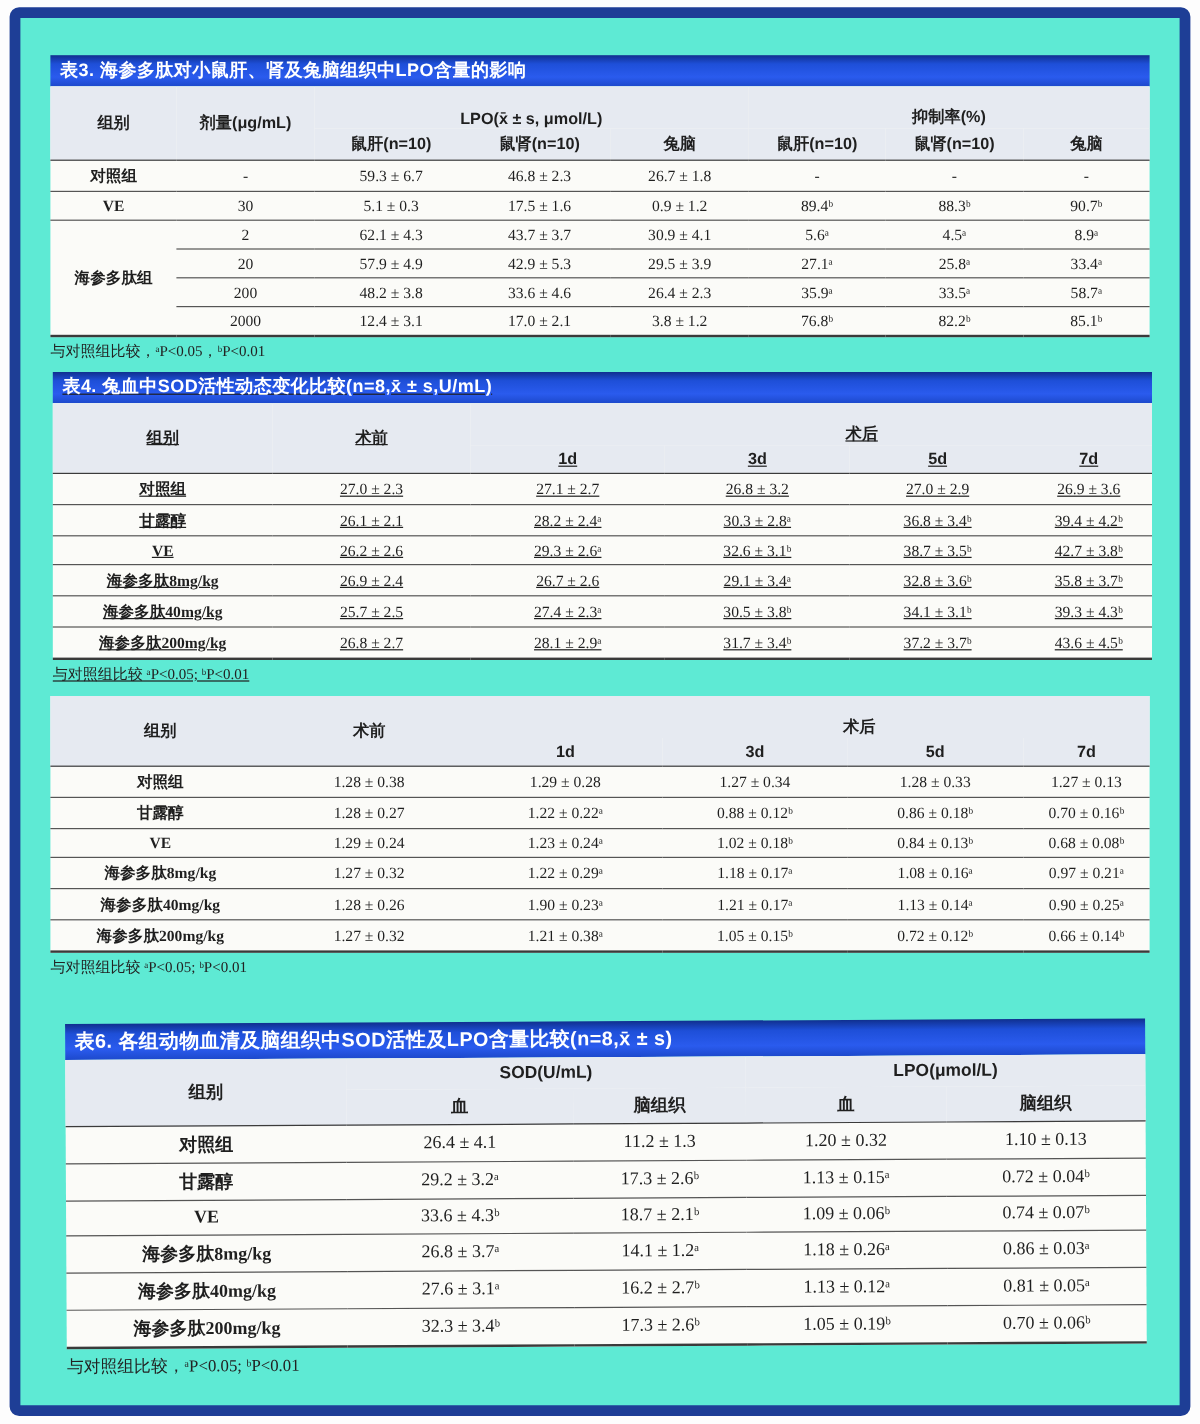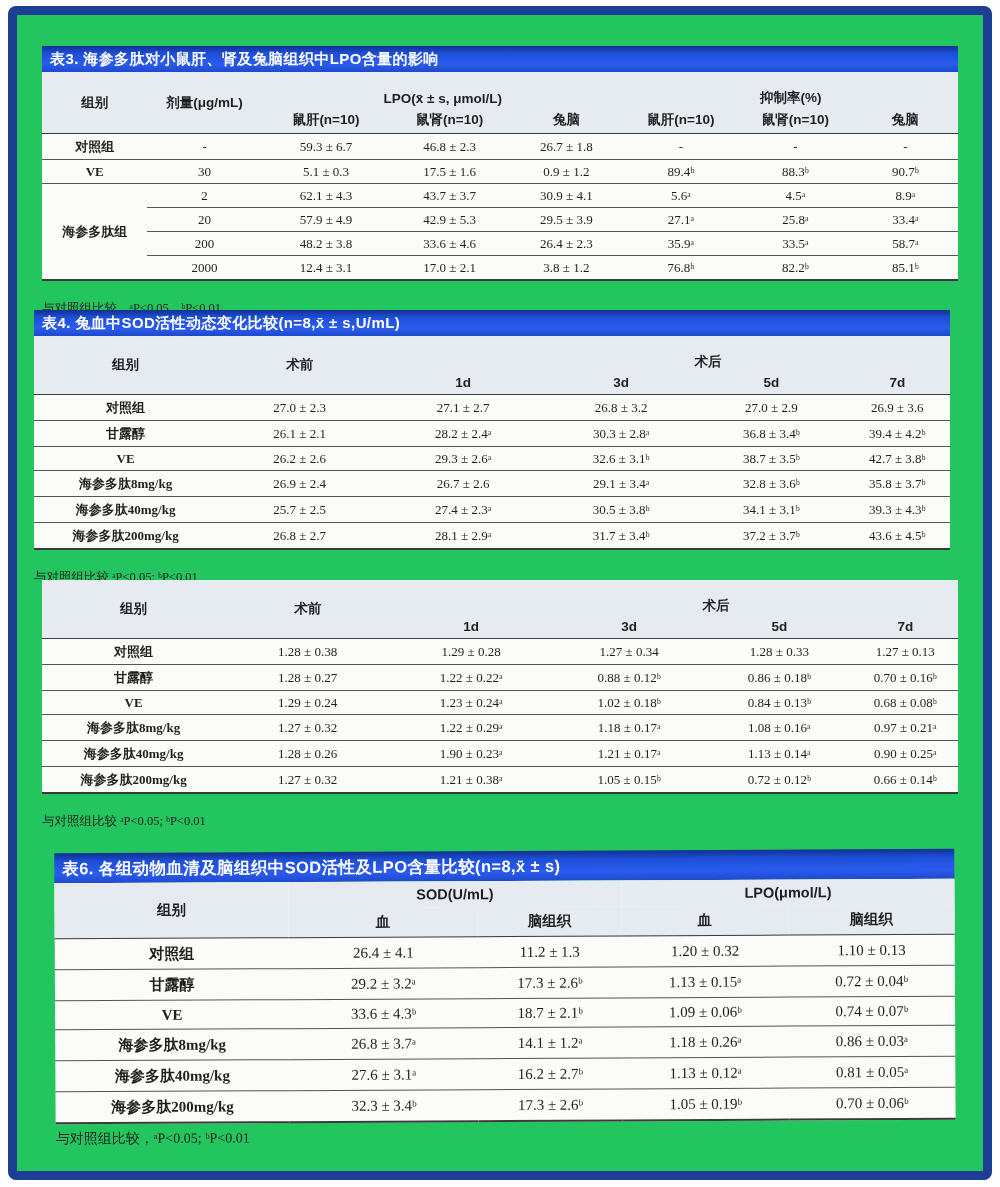--- a/index.html
+++ b/index.html
@@ -4,7 +4,7 @@
 <style>
   html,body{margin:0;padding:0;background:#fdfdfd;}
   body{width:1000px;height:1187px;position:relative;font-family:"Liberation Sans","DejaVu Sans",sans-serif;color:#1f1f1f;}
-  .frame{position:absolute;left:8px;top:6px;width:966px;height:1156px;border:9px solid #1e3e96;border-radius:8px;background:#22c55e;}
+  .frame{position:absolute;left:8px;top:6px;width:966px;height:1156px;border:9px solid #1e3e96;border-radius:8px;background:#5eead4;}
   .block{position:absolute;}
   .tbar{height:26px;line-height:26px;background:linear-gradient(180deg,#10308f 0%,#1e4fd8 28%,#2a5bee 70%,#1d49cc 100%);color:#ffffff;font-weight:700;font-size:15px;padding:0 8px;letter-spacing:0.4px;white-space:nowrap;overflow:hidden;}
   table{width:100%;border-collapse:collapse;table-layout:fixed;border-bottom:2px solid #3a3a3a;background:#fbfbf8;}

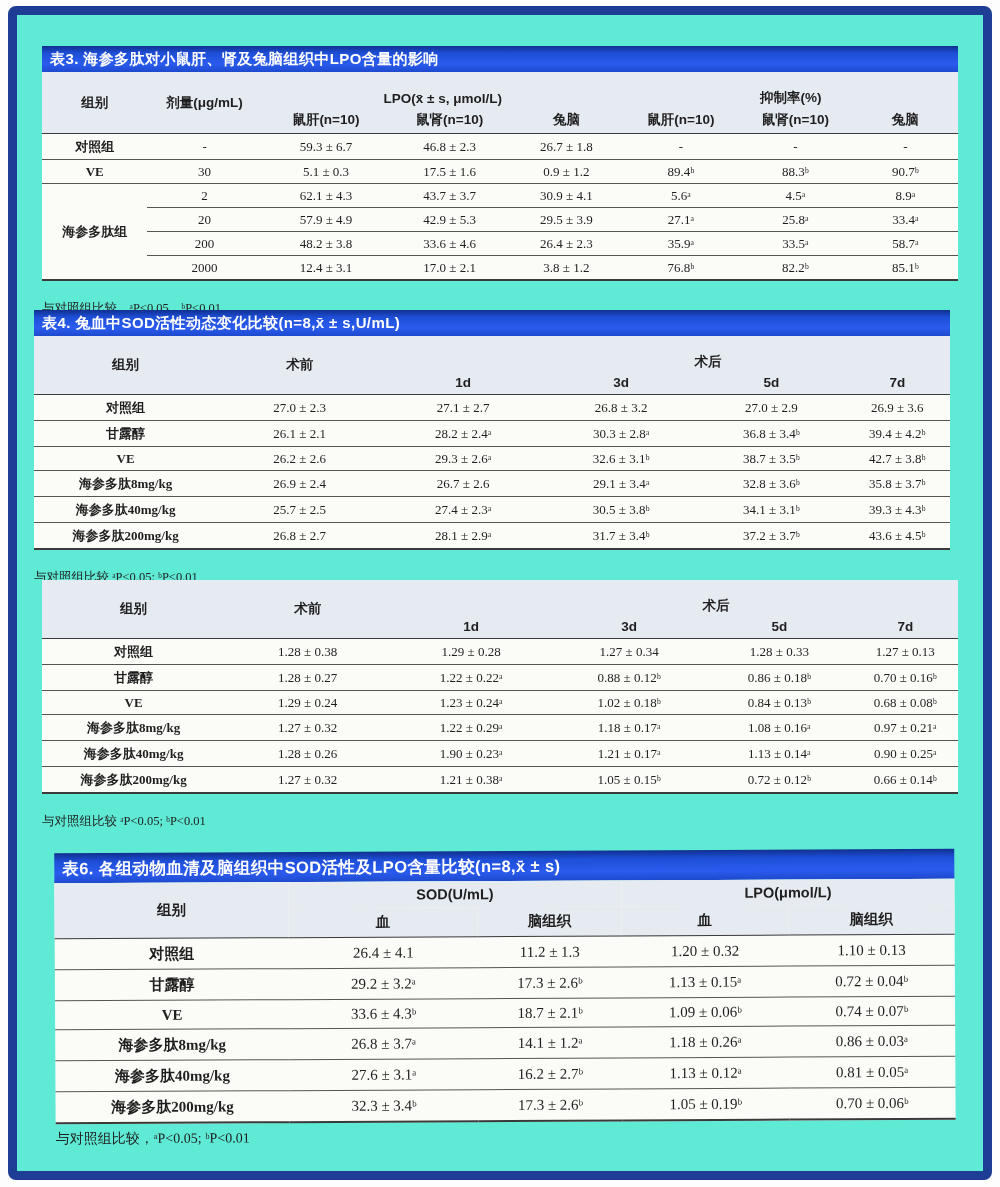--- a/index.html
+++ b/index.html
@@ -13,7 +13,7 @@
   thead th.span{padding:17px 2px 0 2px;}
   tbody td{border-top:1px solid #555;font-size:13px;text-align:center;padding:3.5px 2px;font-family:"Liberation Serif","DejaVu Sans",serif;white-space:nowrap;}
   tbody td[data-name="group-cell"]{font-weight:600;}
-  .fnote{margin-top:19px;font-size:12.5px;font-family:"Liberation Serif","DejaVu Sans",serif;color:#222;}
+  .fnote{margin-top:4px;font-size:12.5px;font-family:"Liberation Serif","DejaVu Sans",serif;color:#222;}
   
   .t3 col:nth-child(1){width:11.5%}.t3 col:nth-child(2){width:12.5%}.t3 col:nth-child(3){width:14%}
   .t3 col:nth-child(4){width:13%}.t3 col:nth-child(5){width:12.5%}.t3 col:nth-child(6){width:12.5%}

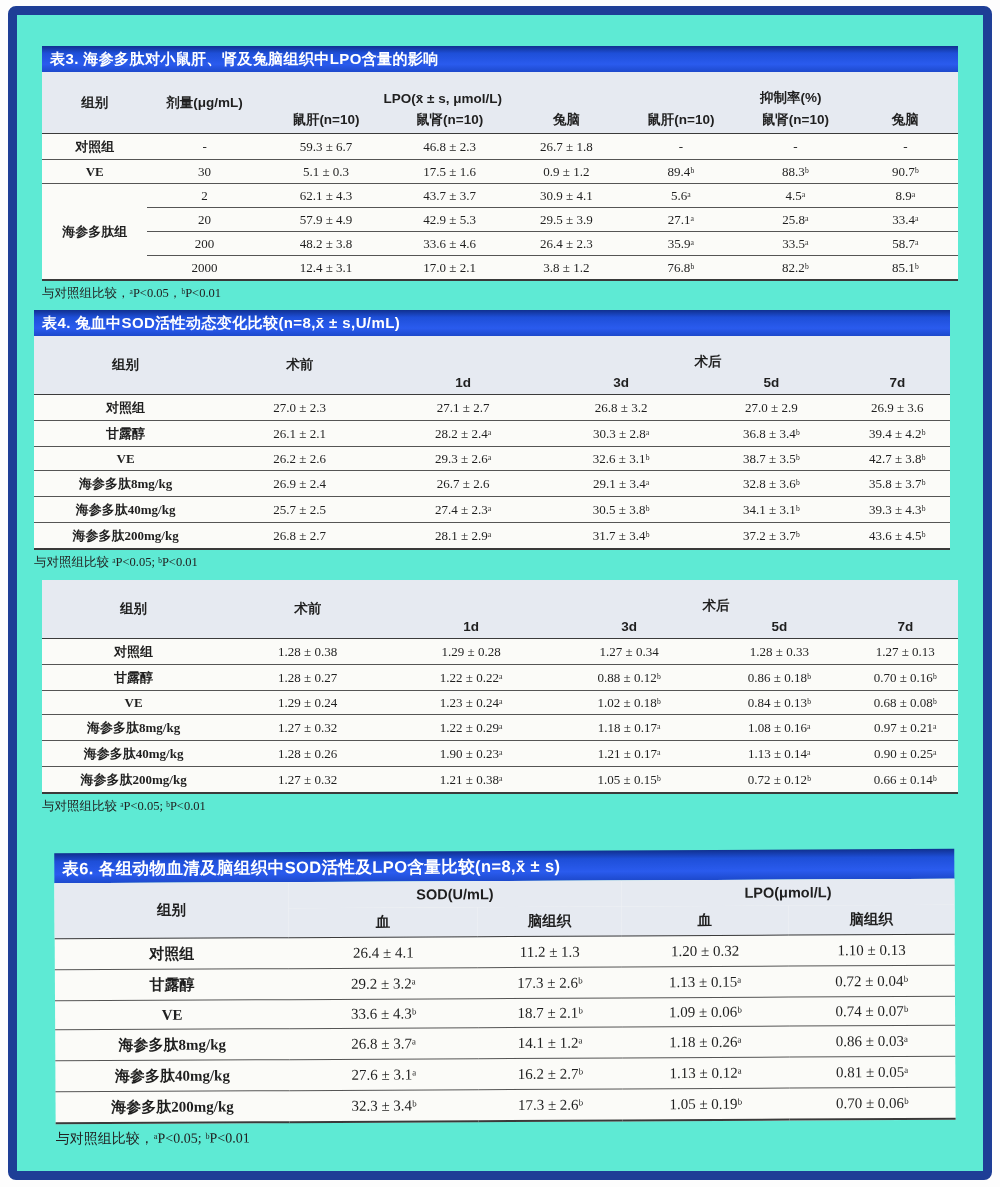--- a/index.html
+++ b/index.html
@@ -128,7 +128,7 @@
     <div class="fnote" data-name="footnote">与对照组比较，ᵃP&lt;0.05，ᵇP&lt;0.01</div>
   </div>
 
-  <div class="block" style="left:17px;top:295px;width:916px;" data-name="table4-section">
+  <div class="block" style="left:27px;top:295px;width:916px;text-decoration:underline;" data-name="table4-section">
     <div class="tbar" data-name="table4-title-bar">表4. 兔血中SOD活性动态变化比较(n=8,x̄ ± s,U/mL)</div>
     <table class="t45" data-name="table4">
       <colgroup>

